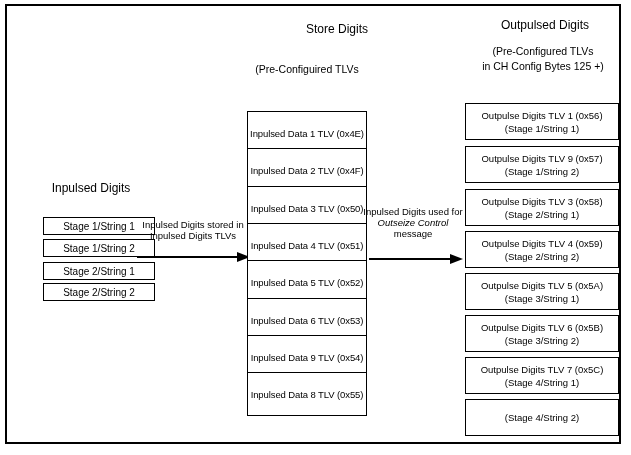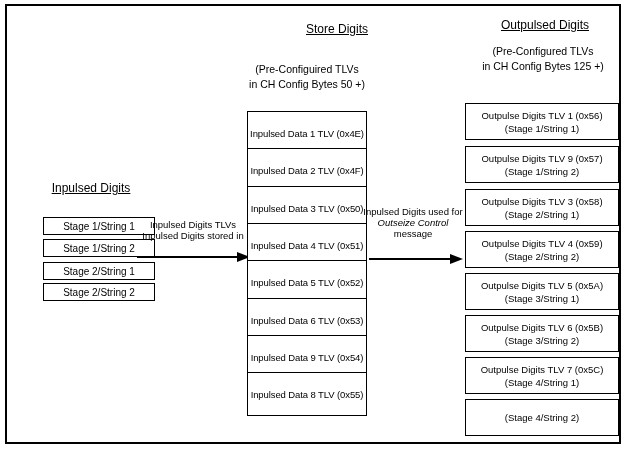--- a/index.html
+++ b/index.html
@@ -11,7 +11,7 @@
   .frame{position:absolute;left:5px;top:4px;width:616px;height:440px;
     border:2px solid #000;box-sizing:border-box;}
   .abs{position:absolute;}
-  .heading{position:absolute;font-size:12px;text-decoration:underline;
+  .heading{position:absolute;font-size:12px;
     text-align:center;white-space:nowrap;}
   .subheading{position:absolute;font-size:10.5px;text-align:center;
     line-height:15px;}

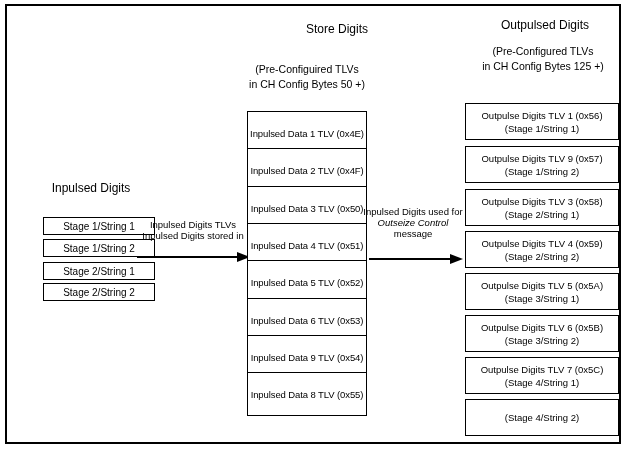--- a/index.html
+++ b/index.html
@@ -60,7 +60,6 @@
 <div class="heading" style="left:277px;top:22px;width:120px">Store Digits</div>
 <div class="subheading" style="left:237px;top:62px;width:140px">
   <span>(Pre-Configuired TLVs</span>
-  <span>in CH Config Bytes 50 +)</span>
 </div>
 
 <div class="box mid-box" style="top:111px">

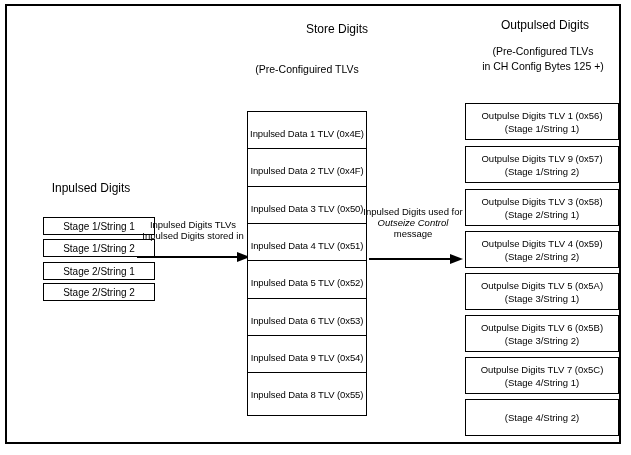--- a/index.html
+++ b/index.html
@@ -49,8 +49,8 @@
 </div>
 
 <div class="arrow-label" style="left:138px;top:219px;width:110px">
+  <span>Inpulsed Digits stored in</span>
   <span>Inpulsed Digits TLVs</span>
-  <span>Inpulsed Digits stored in</span>
 </div>
 <svg class="abs" style="left:137px;top:251px" width="113" height="12">
   <line x1="0" y1="6" x2="102" y2="6" stroke="#000" stroke-width="2"></line>

